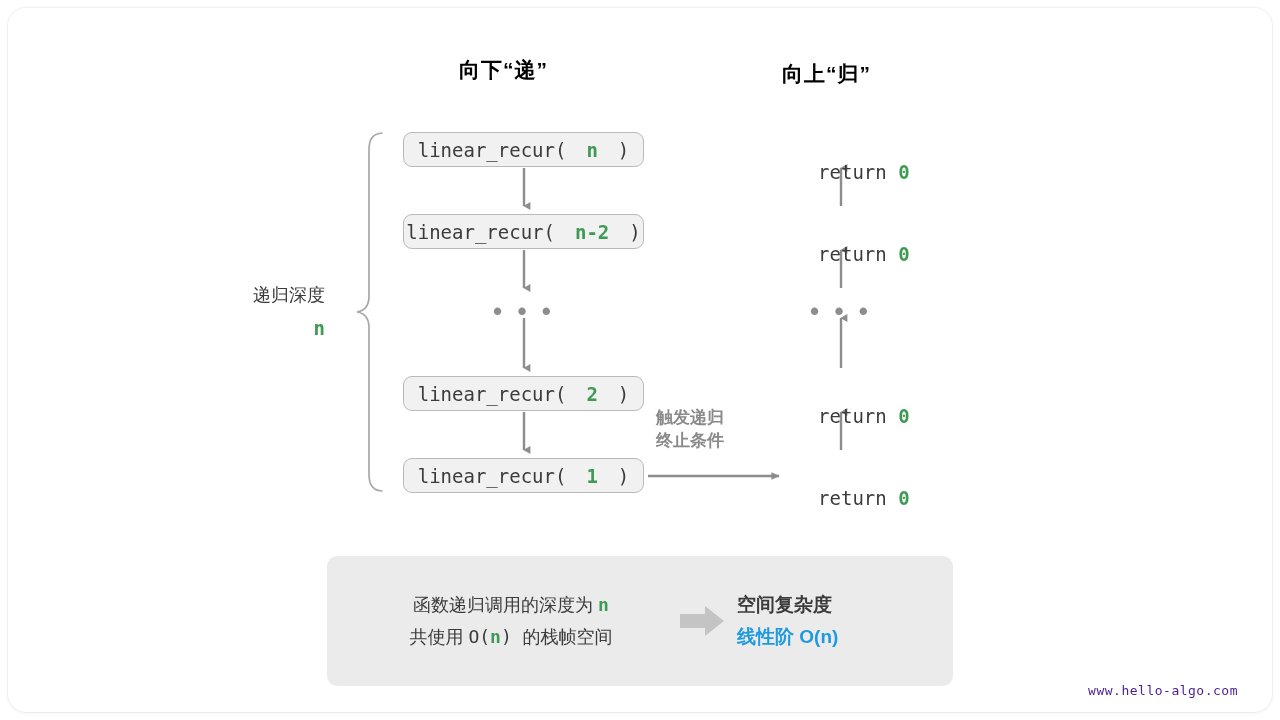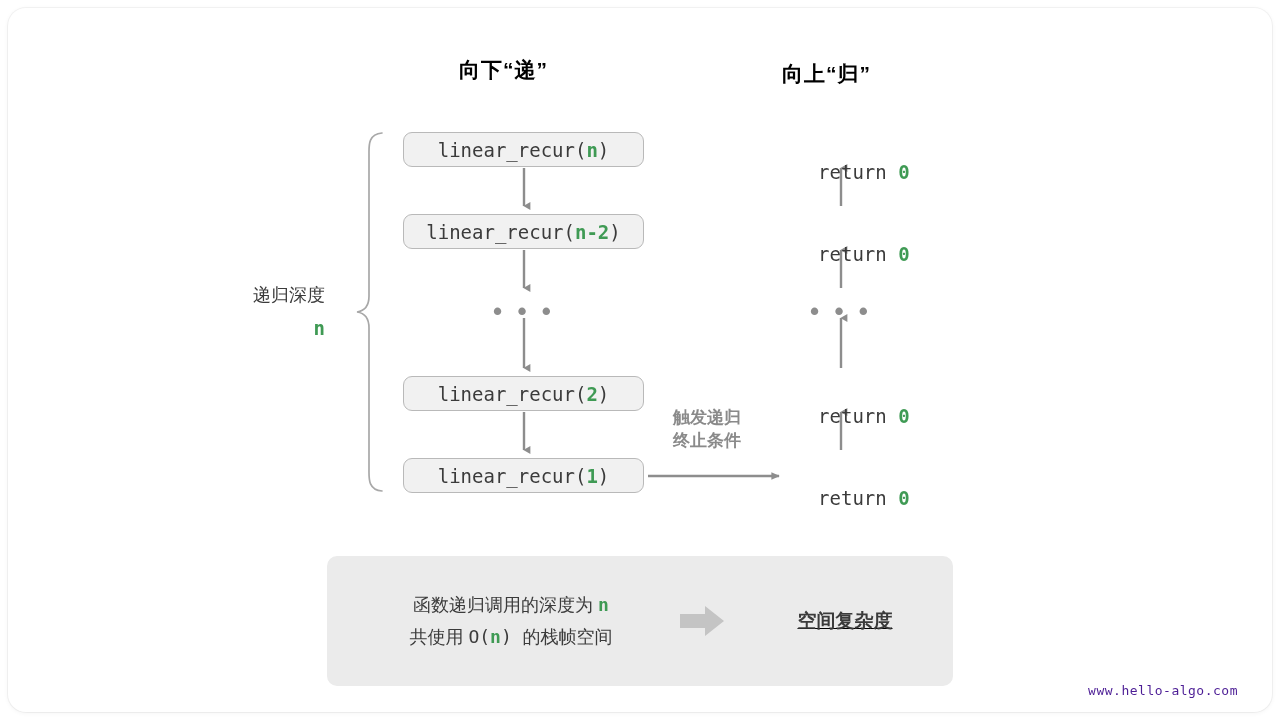--- a/index.html
+++ b/index.html
@@ -60,6 +60,7 @@
     color: #3b3b3b;
     box-sizing: border-box;
     white-space: pre;
+    gap: 20px;
   }
   .call-box .arg { color: #3f9a54; font-weight: bold; }
 

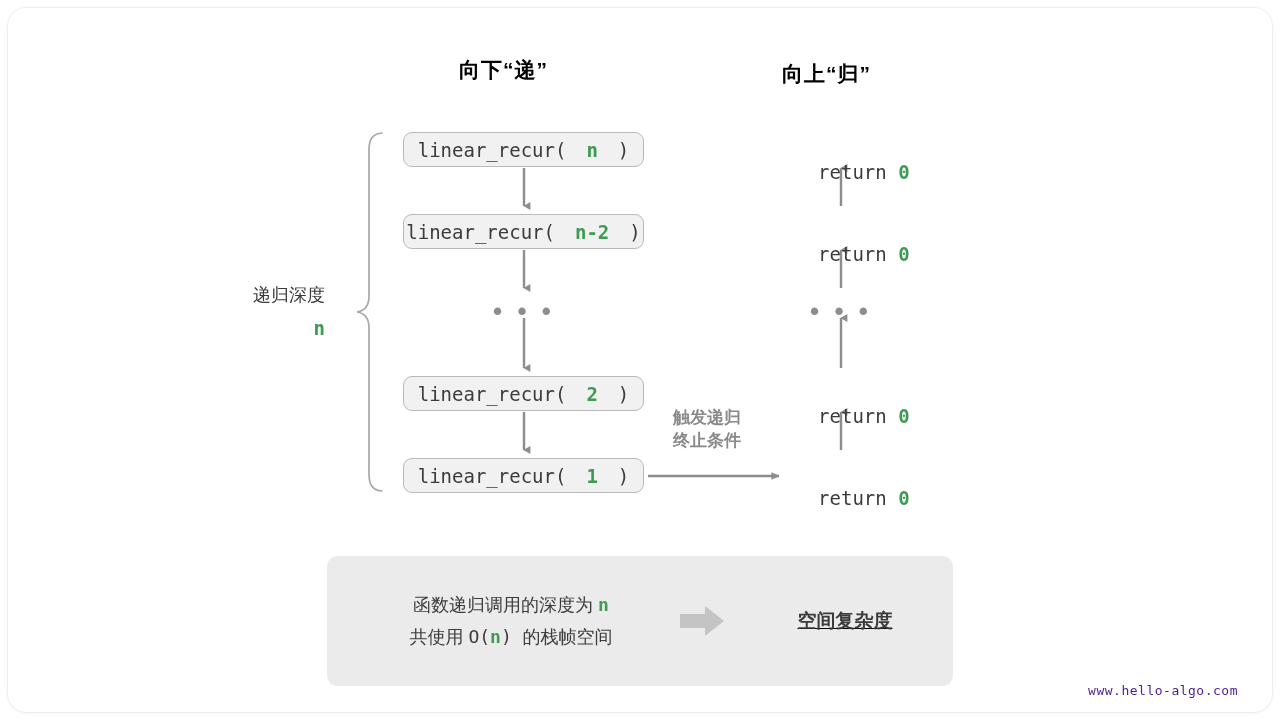--- a/index.html
+++ b/index.html
@@ -136,7 +136,6 @@
     color: #8a8a8a;
     line-height: 1.35;
     white-space: pre-line;
-    margin-left: 17px;
   }
 
   

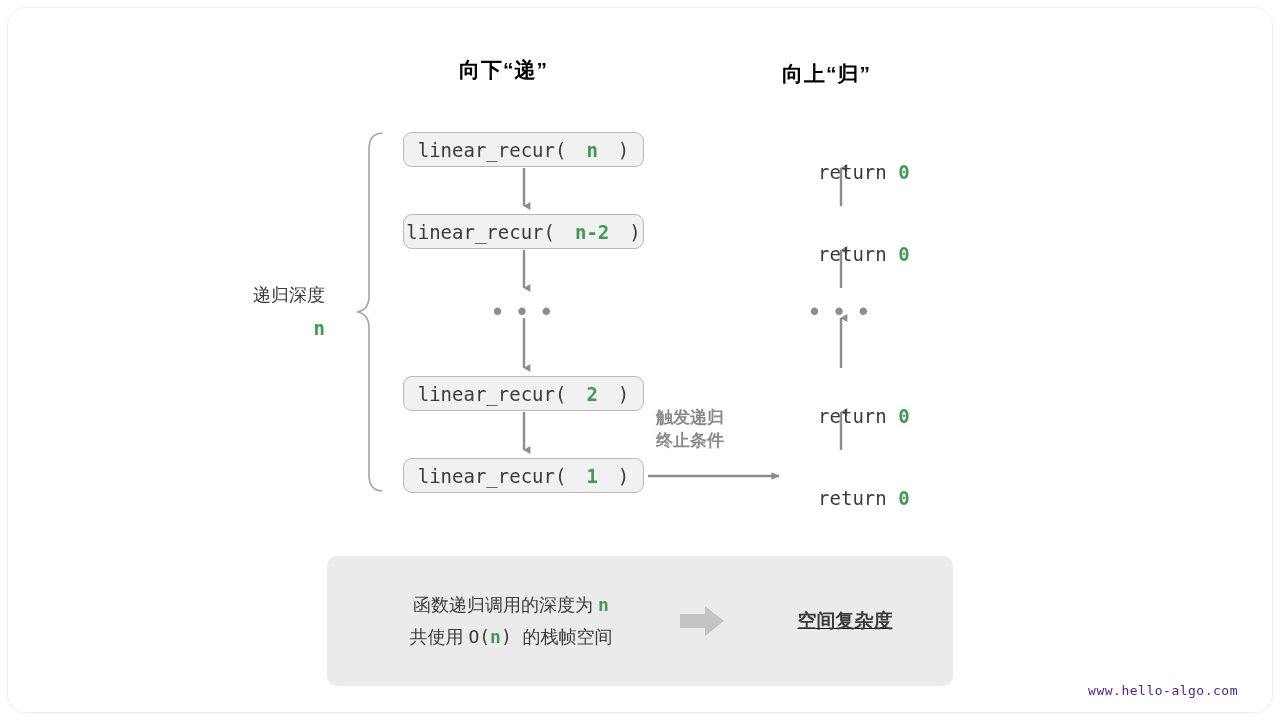--- a/index.html
+++ b/index.html
@@ -177,9 +177,7 @@
   }
   #summary-right {
     flex: 1;
-    text-align: center;
     line-height: 1.7;
-    text-decoration: underline;
   }
   #summary-right .sr-title {
     display: block;

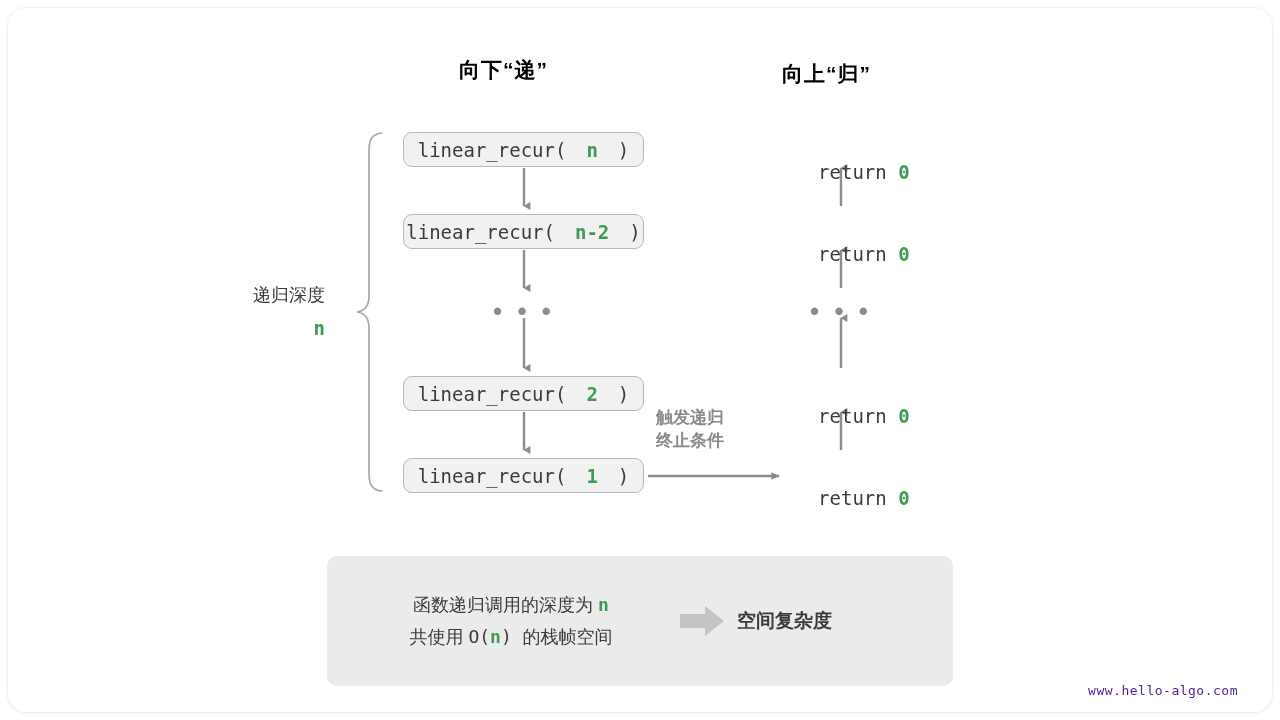--- a/index.html
+++ b/index.html
@@ -304,6 +304,7 @@
 
     <div id="summary-right">
       <span class="sr-title">空间复杂度</span>
+      <span class="sr-value">线性阶 O(n)</span>
     </div>
   </div>
 

